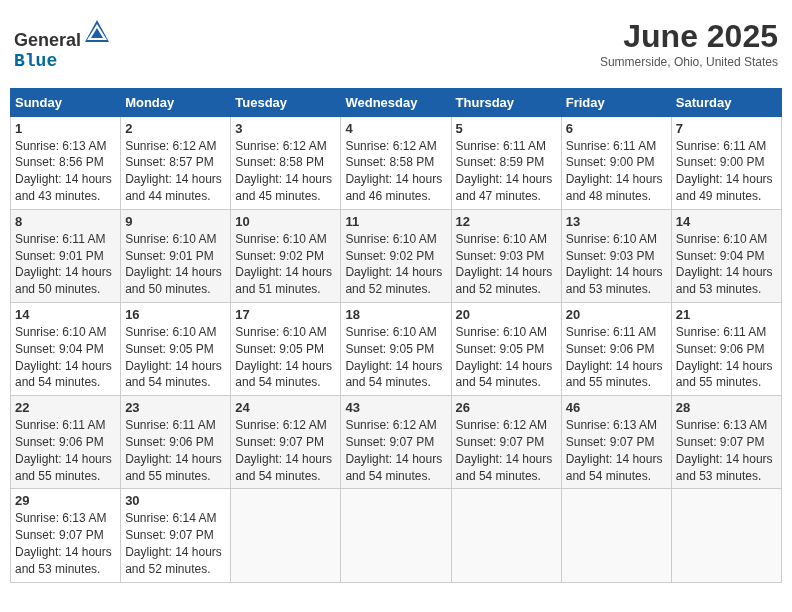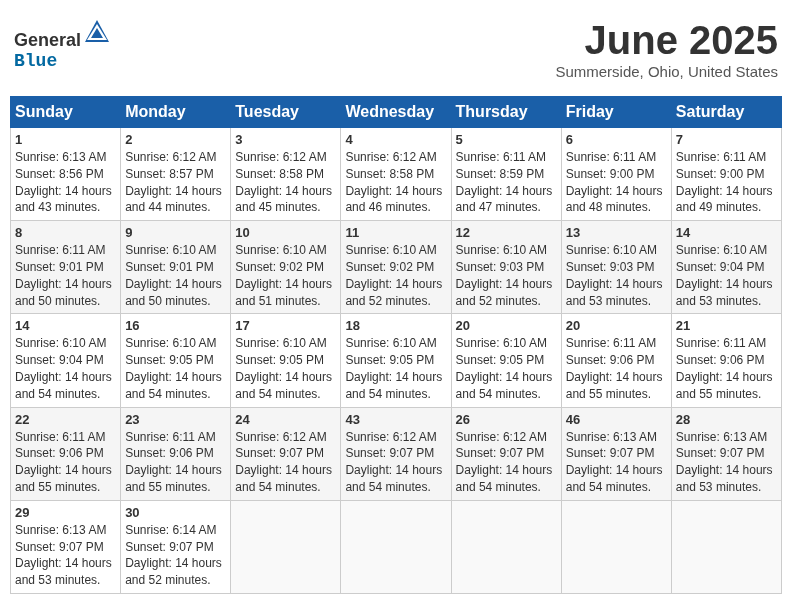--- a/index.html
+++ b/index.html
@@ -36,7 +36,7 @@
       text-align: right;
     }
     .month-title {
-      font-size: 40px;
+      font-size: 32px;
       font-weight: bold;
       color: #333;
     }

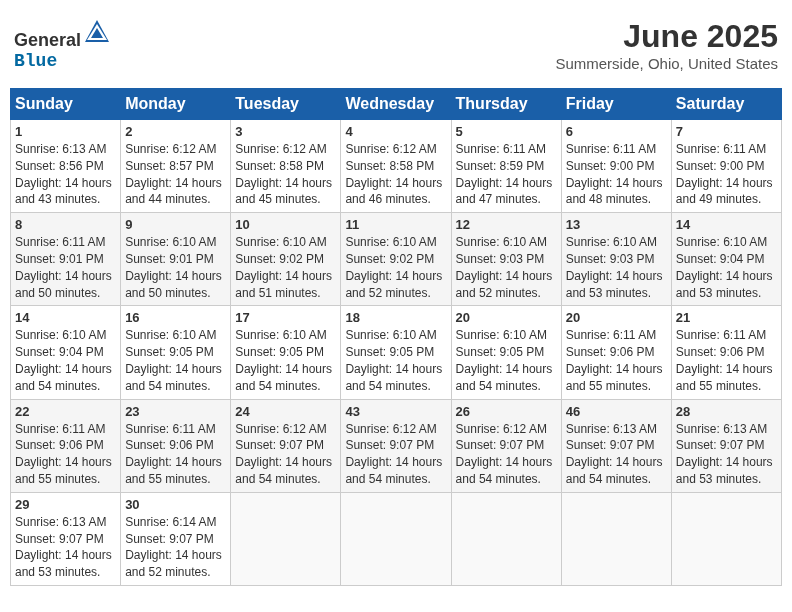--- a/index.html
+++ b/index.html
@@ -41,7 +41,7 @@
       color: #333;
     }
     .location {
-      font-size: 15px;
+      font-size: 12px;
       color: #555;
     }
     .calendar {

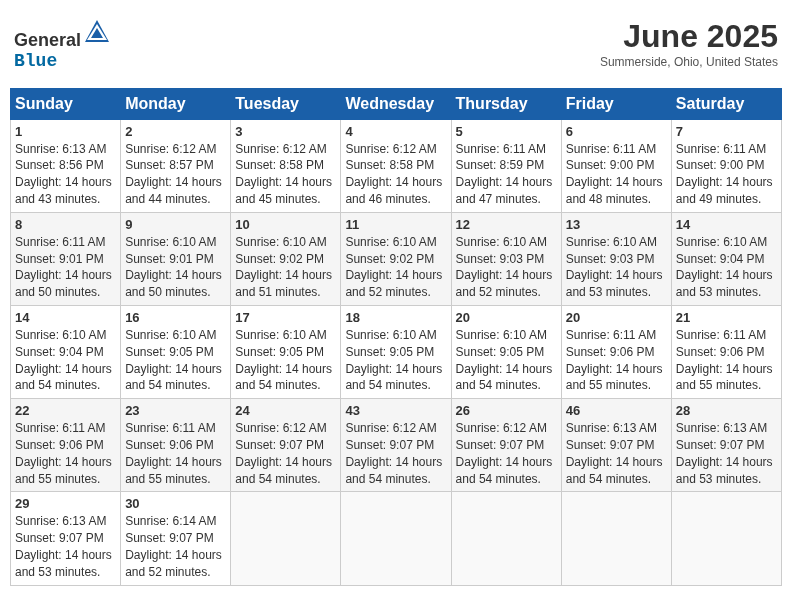--- a/index.html
+++ b/index.html
@@ -52,7 +52,7 @@
     .calendar th {
       background-color: #1a5fa8;
       color: white;
-      font-size: 16px;
+      font-size: 13px;
       font-weight: bold;
       padding: 6px 4px;
       text-align: left;

